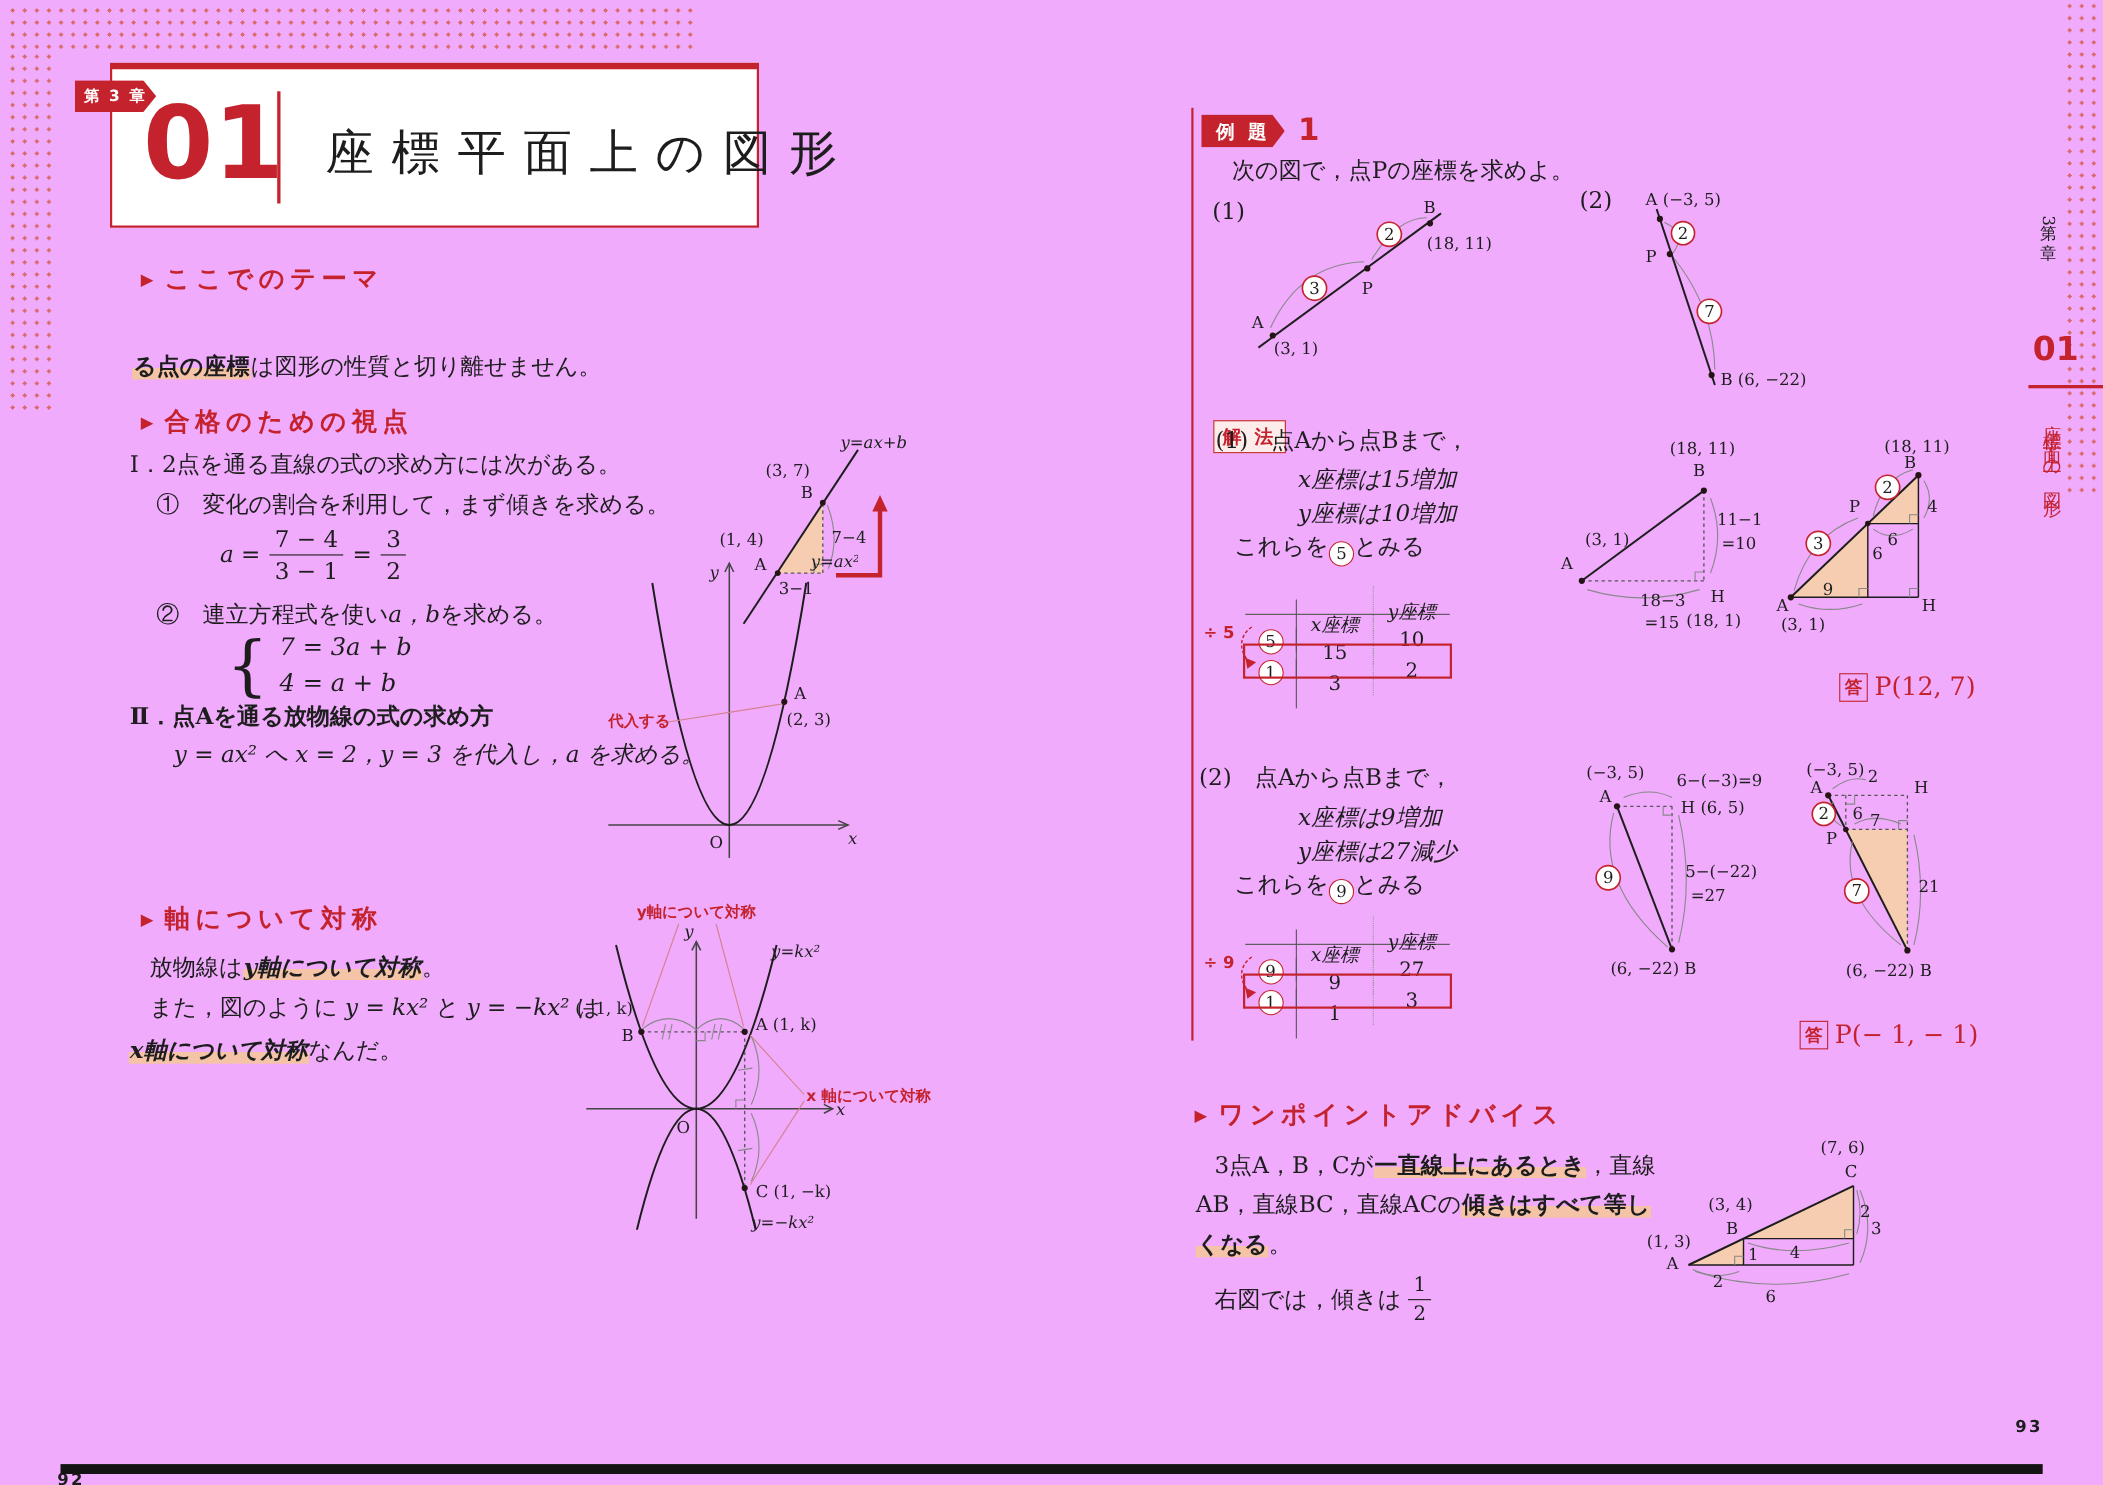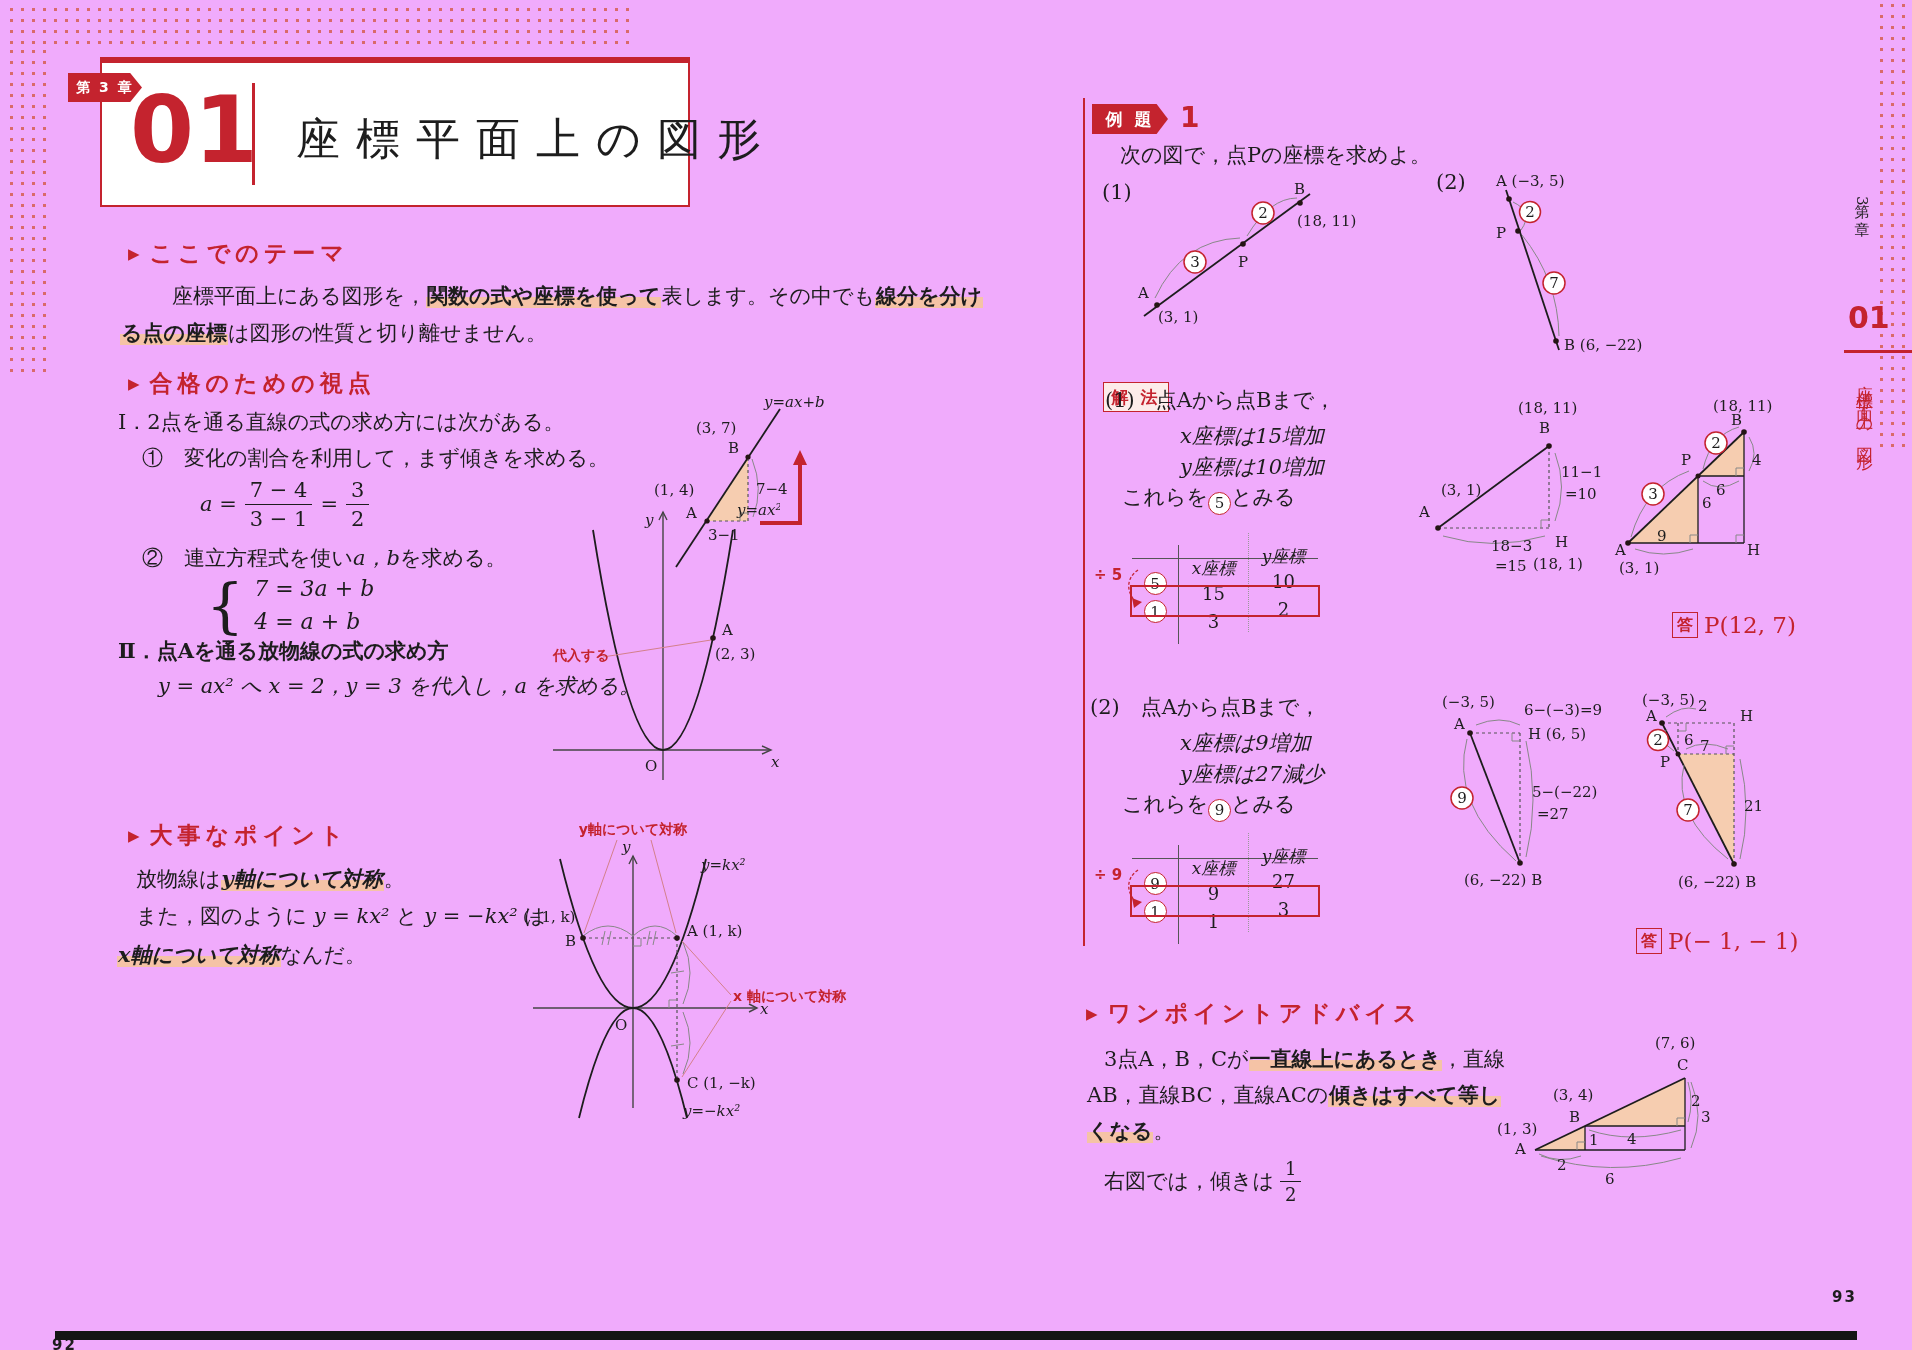--- a/index.html
+++ b/index.html
@@ -91,9 +91,6 @@
   <div class="abs sec-hd" style="left:128px;top:238px;">
     <span class="tri">▶</span>
     <span class="t">ここでのテーマ</span>
-  </div>
-  <div class="abs bt" style="left:120px;top:285px;">
-    <span style="display:inline-block;width:52px;"></span><span>座標平面上にある図形を，</span><span class="hl">関数の式や座標を使って</span><span>表します。その中でも</span><span class="hl">線分を分け</span>
   </div>
   <div class="abs bt" style="left:120px;top:322px;">
     <span class="hl">る点の座標</span><span>は図形の性質と切り離せません。</span>

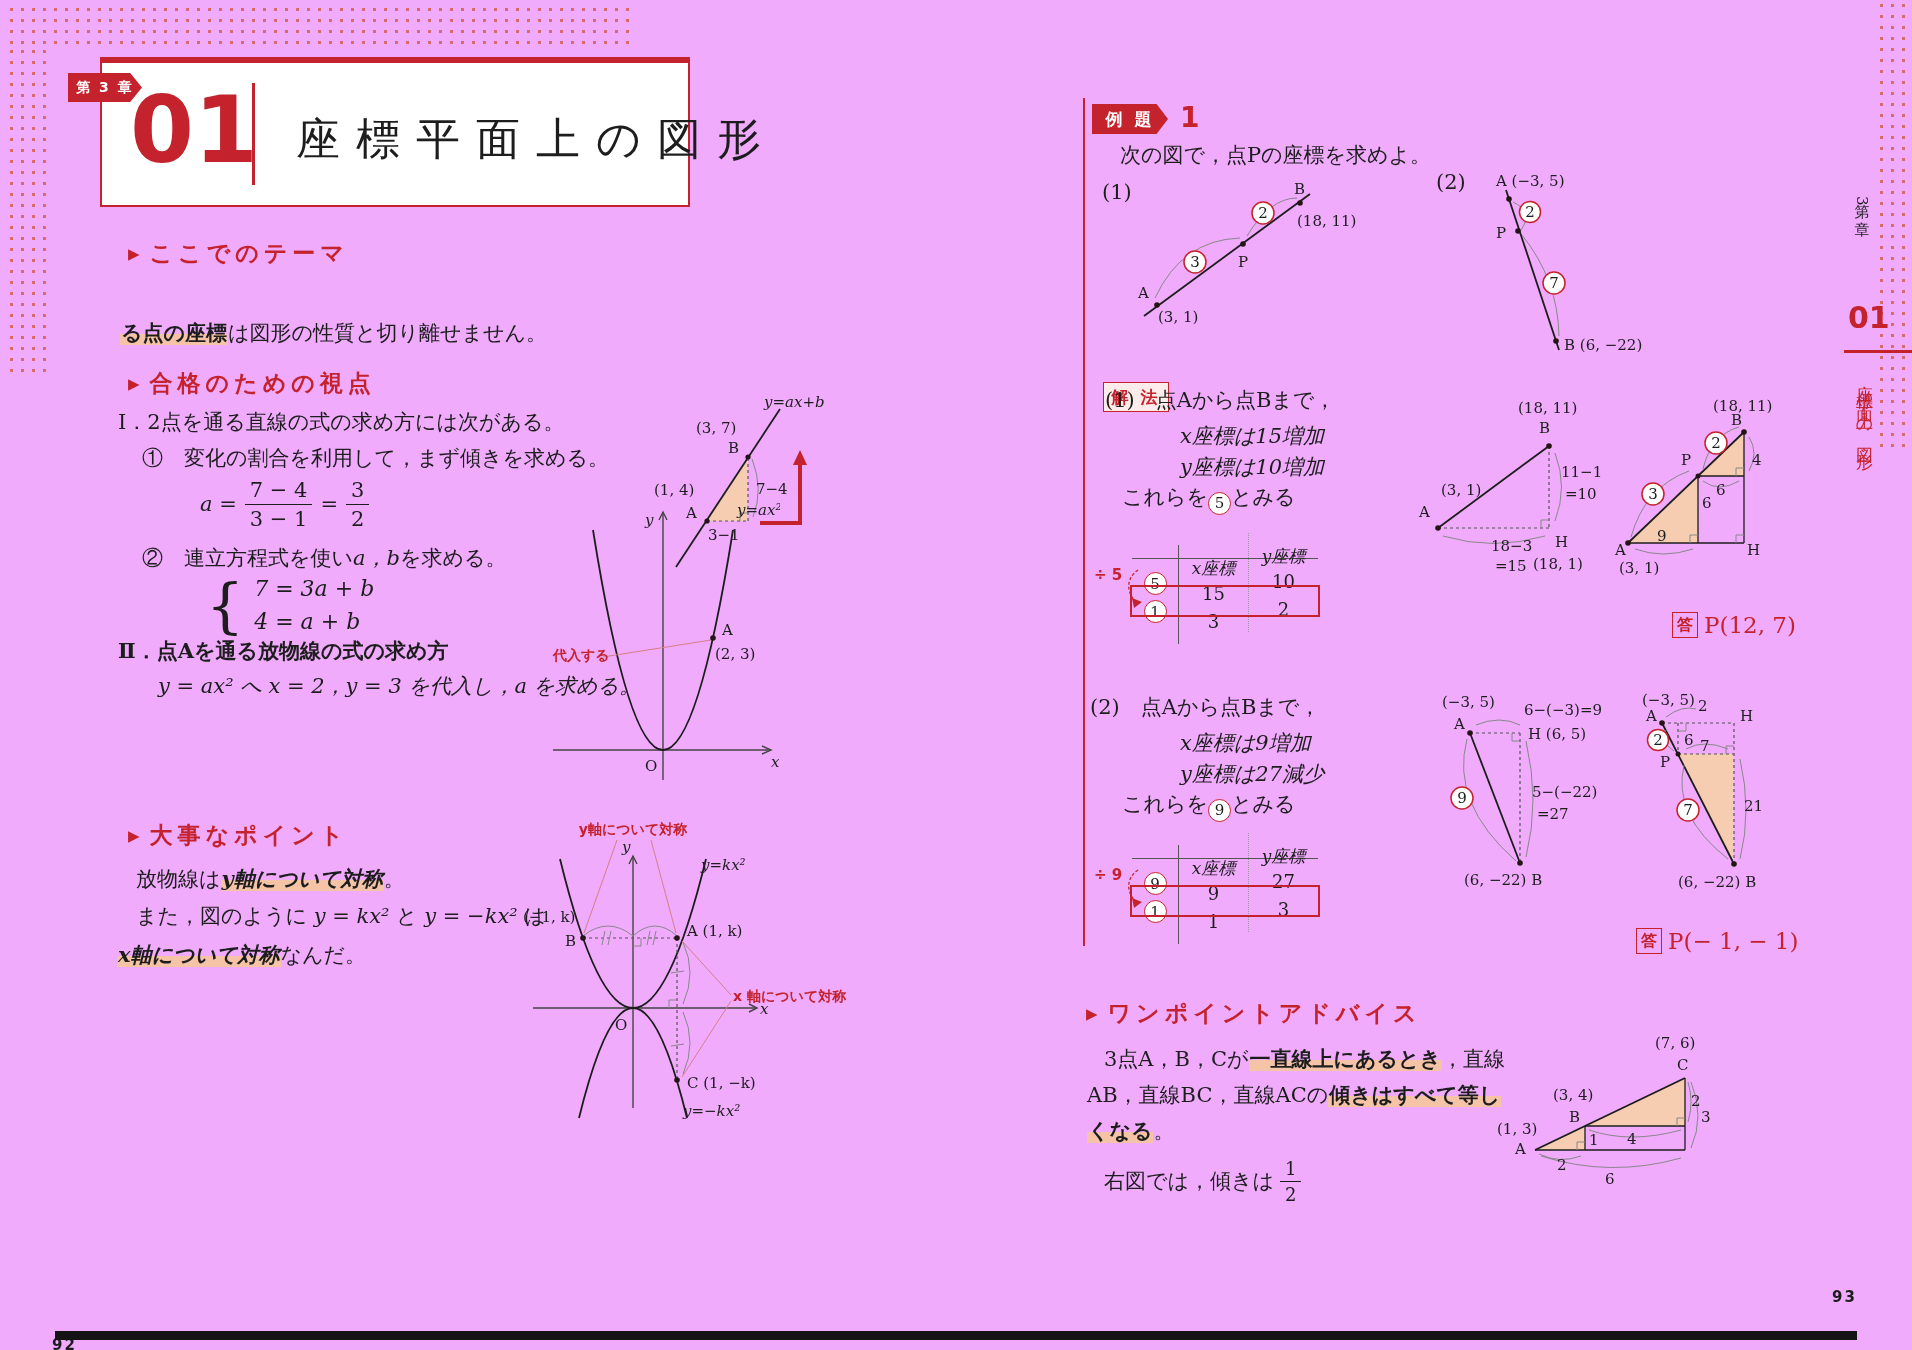--- a/index.html
+++ b/index.html
@@ -166,7 +166,7 @@
 
   <div class="abs sec-hd" style="left:128px;top:820px;">
     <span class="tri">▶</span>
-    <span class="t">大事なポイント</span>
+    <span class="t">軸について対称</span>
   </div>
   <div class="abs bt" style="left:136px;top:868px;">
     <span>放物線は</span><span class="hl mi">y軸について対称</span><span>。</span>

